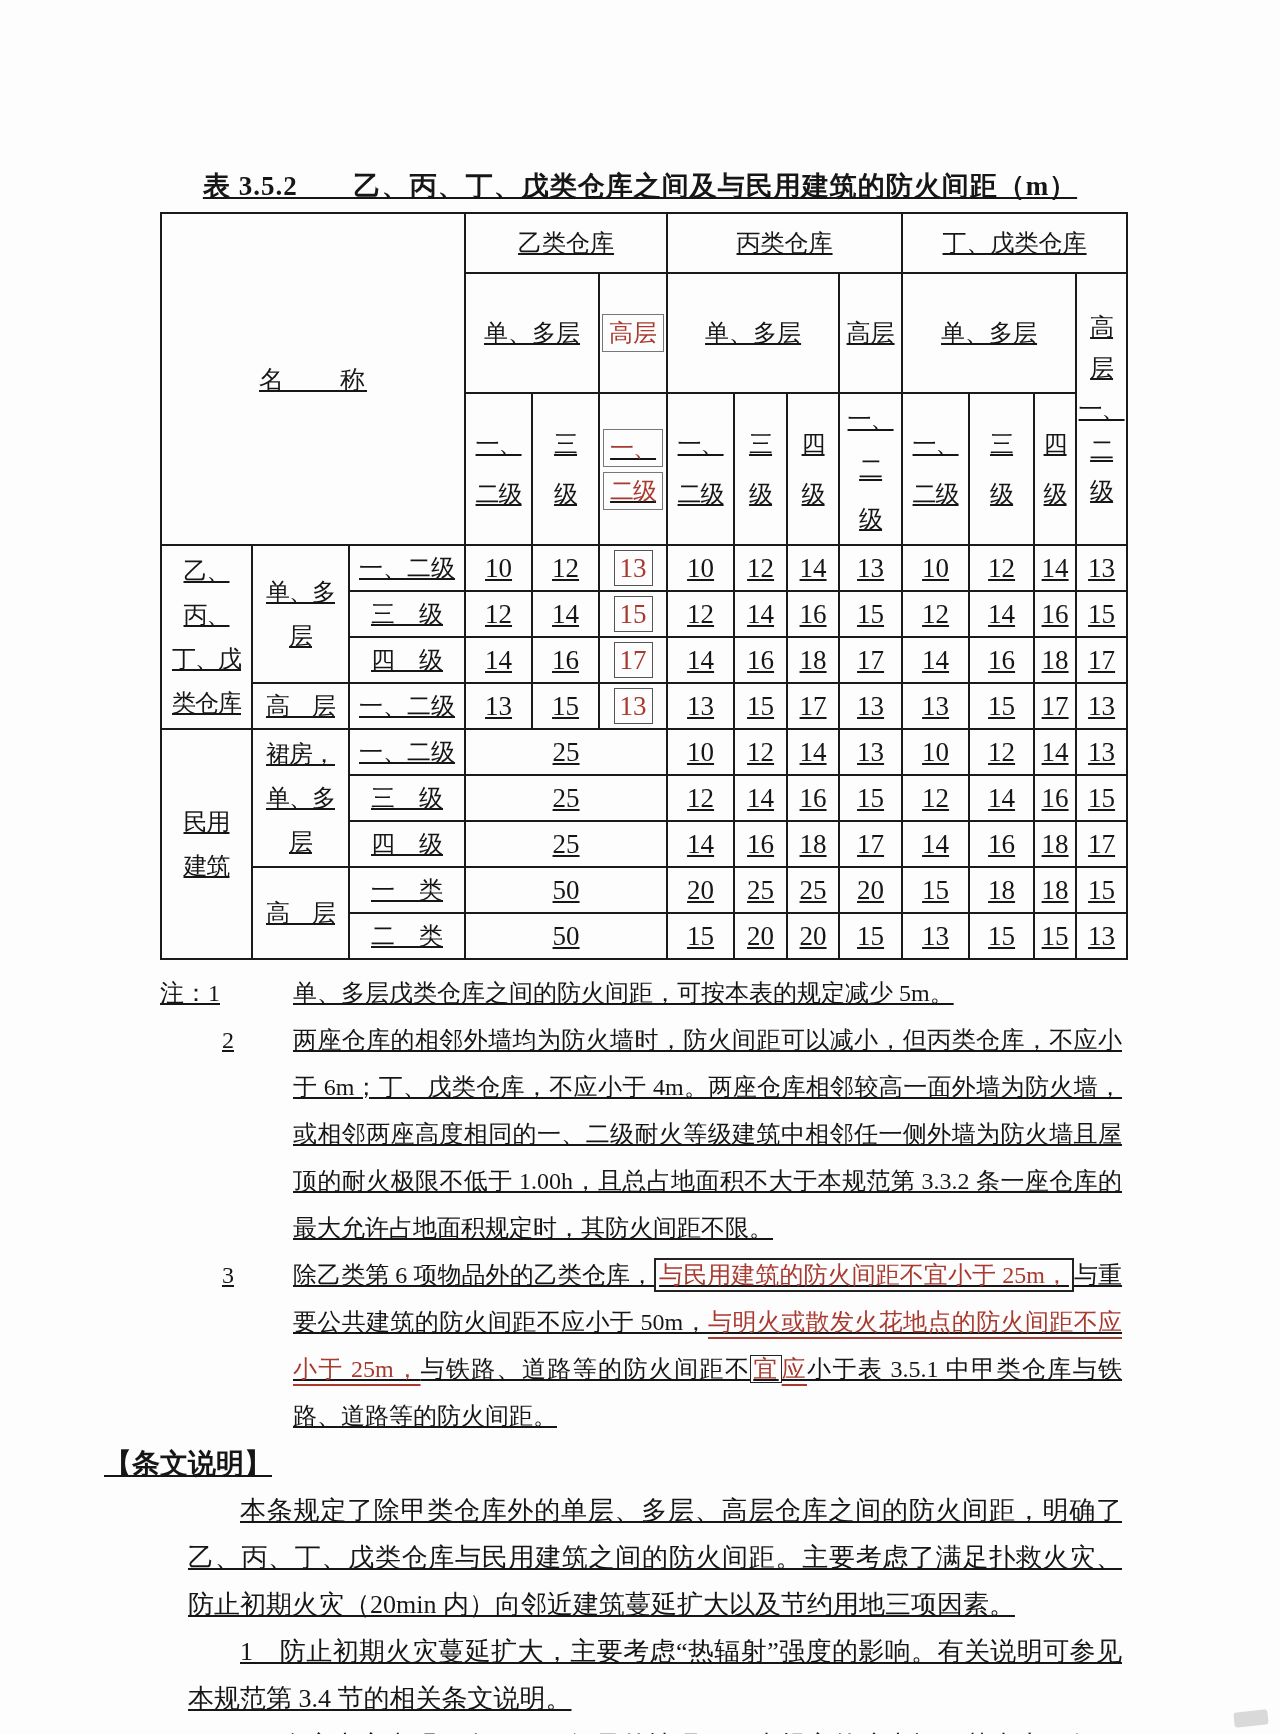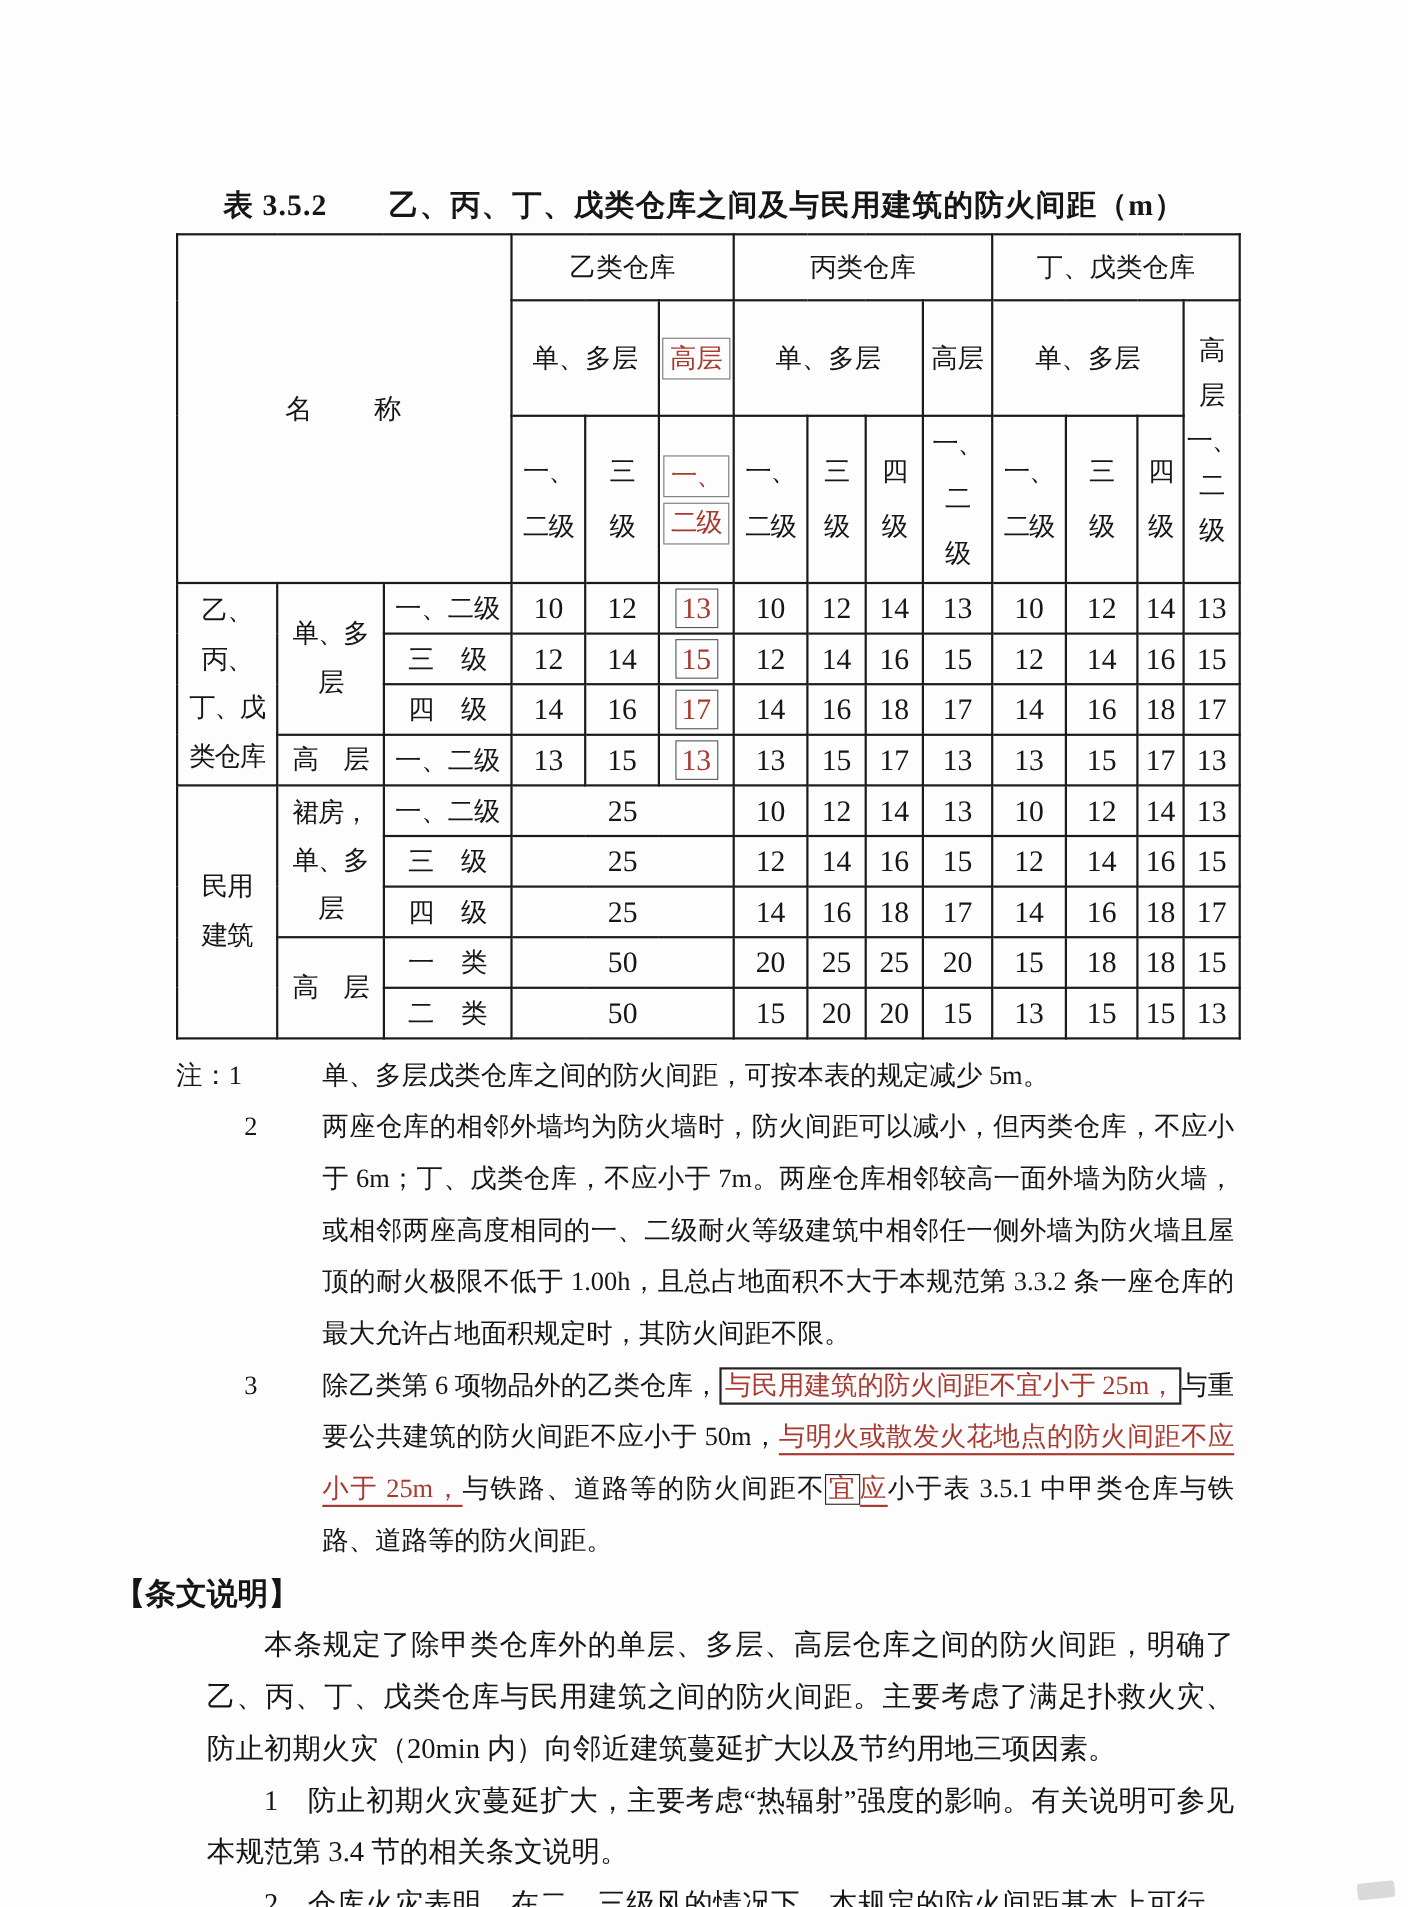--- a/index.html
+++ b/index.html
@@ -11,7 +11,7 @@
     overflow:hidden;
     position:relative;
   }
-  .page{width:1280px;height:1734px;position:relative;}
+  .page{width:1280px;height:1734px;position:relative;text-decoration:underline;}
 
   
   .doc-title{

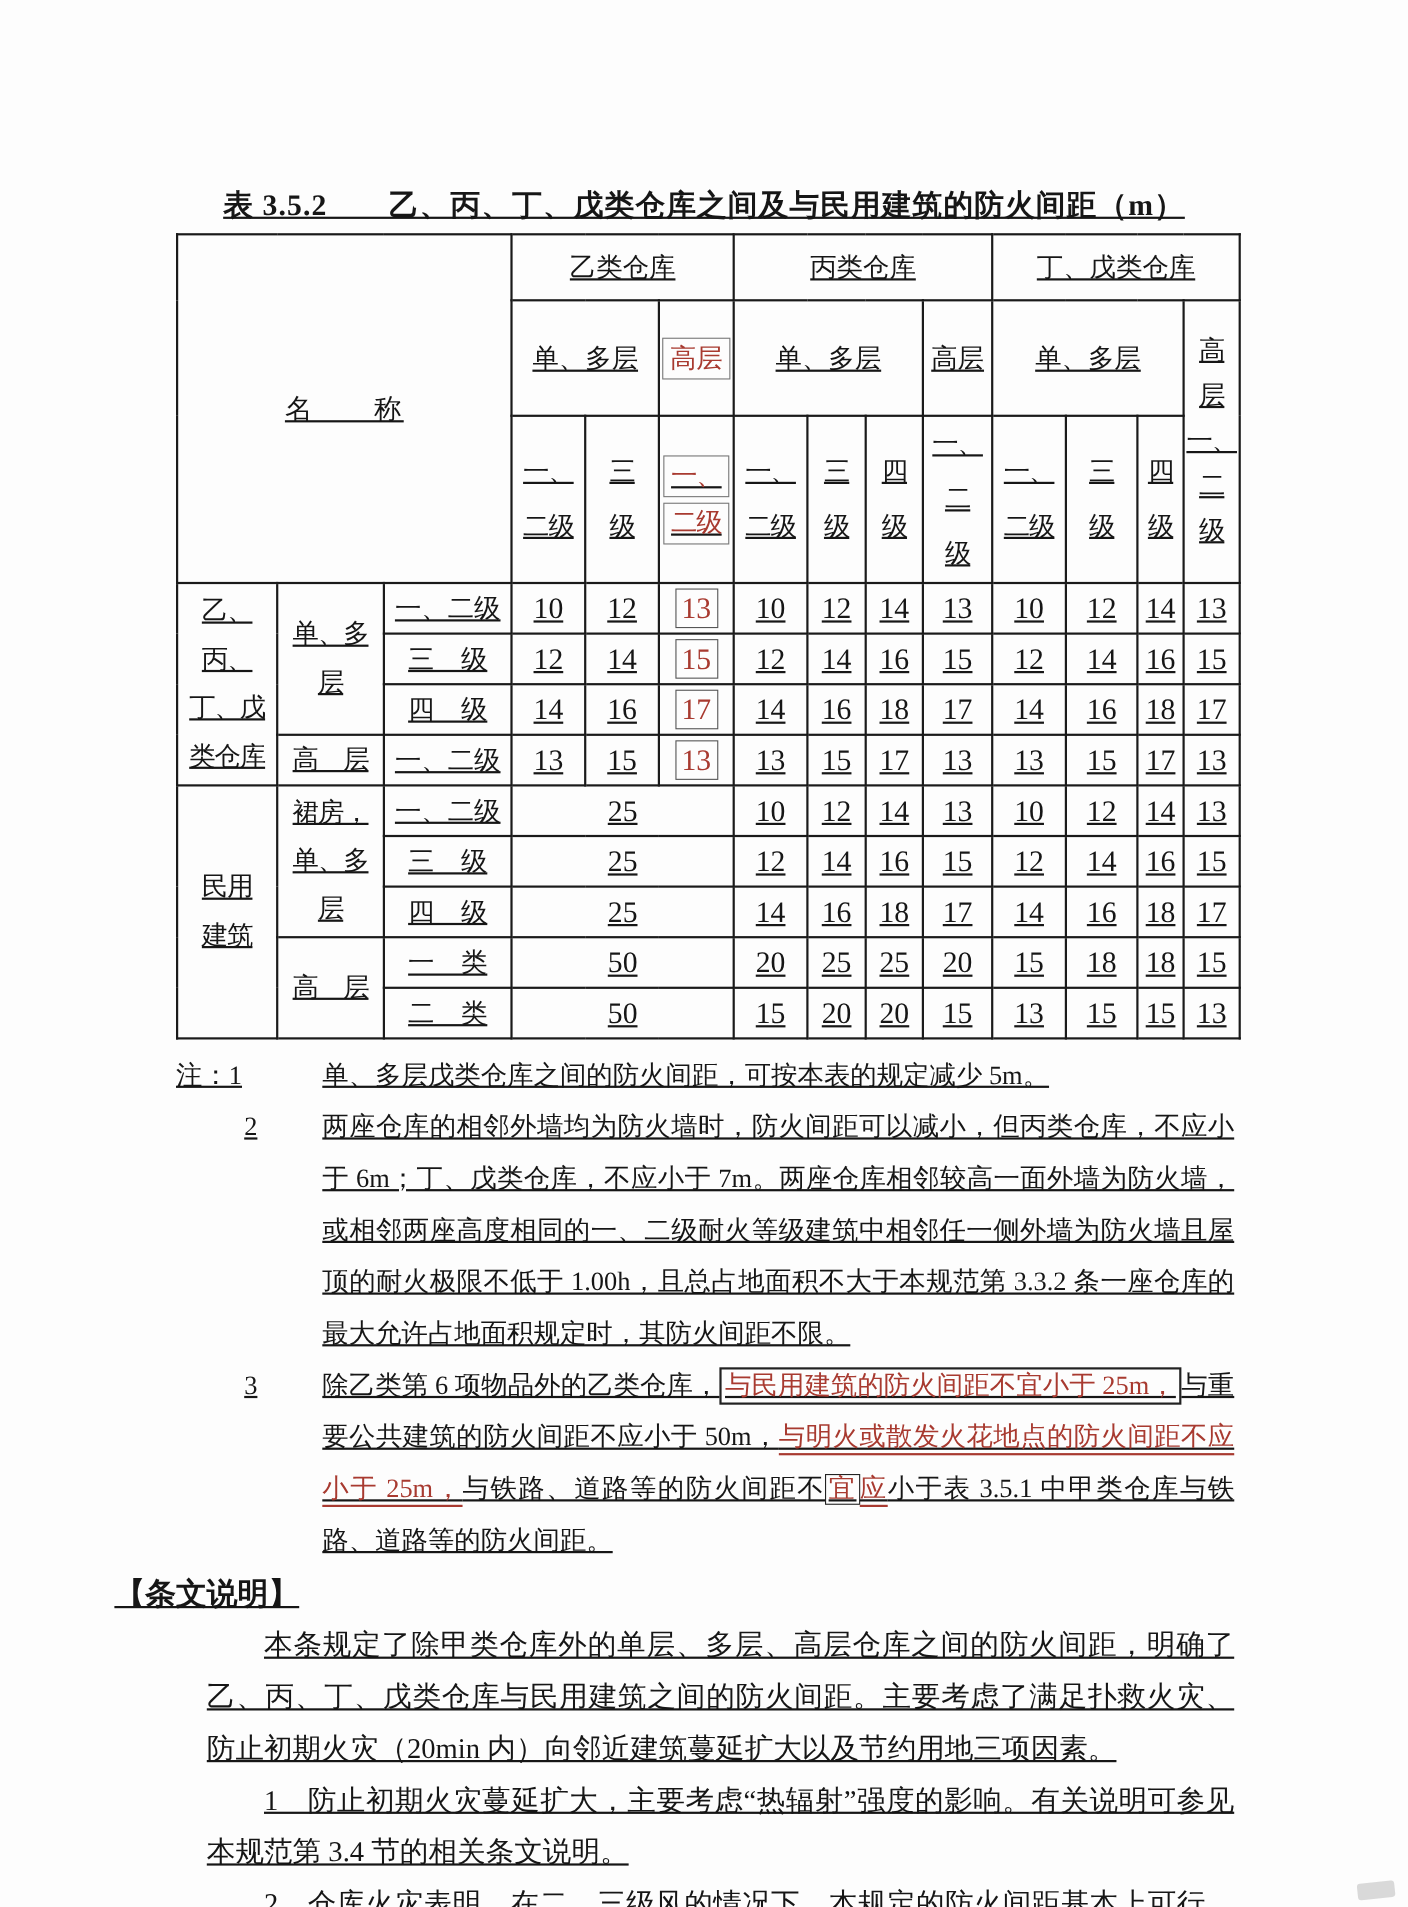--- a/index.html
+++ b/index.html
@@ -39,7 +39,7 @@
     overflow:hidden;
   }
   tr.h1{height:60px;}
-  tr.h2{height:105px;}
+  tr.h2{height:120px;}
   tr.h3{height:129px;}
   tr.dr{height:46px;}
   .pre{white-space:pre-line;}

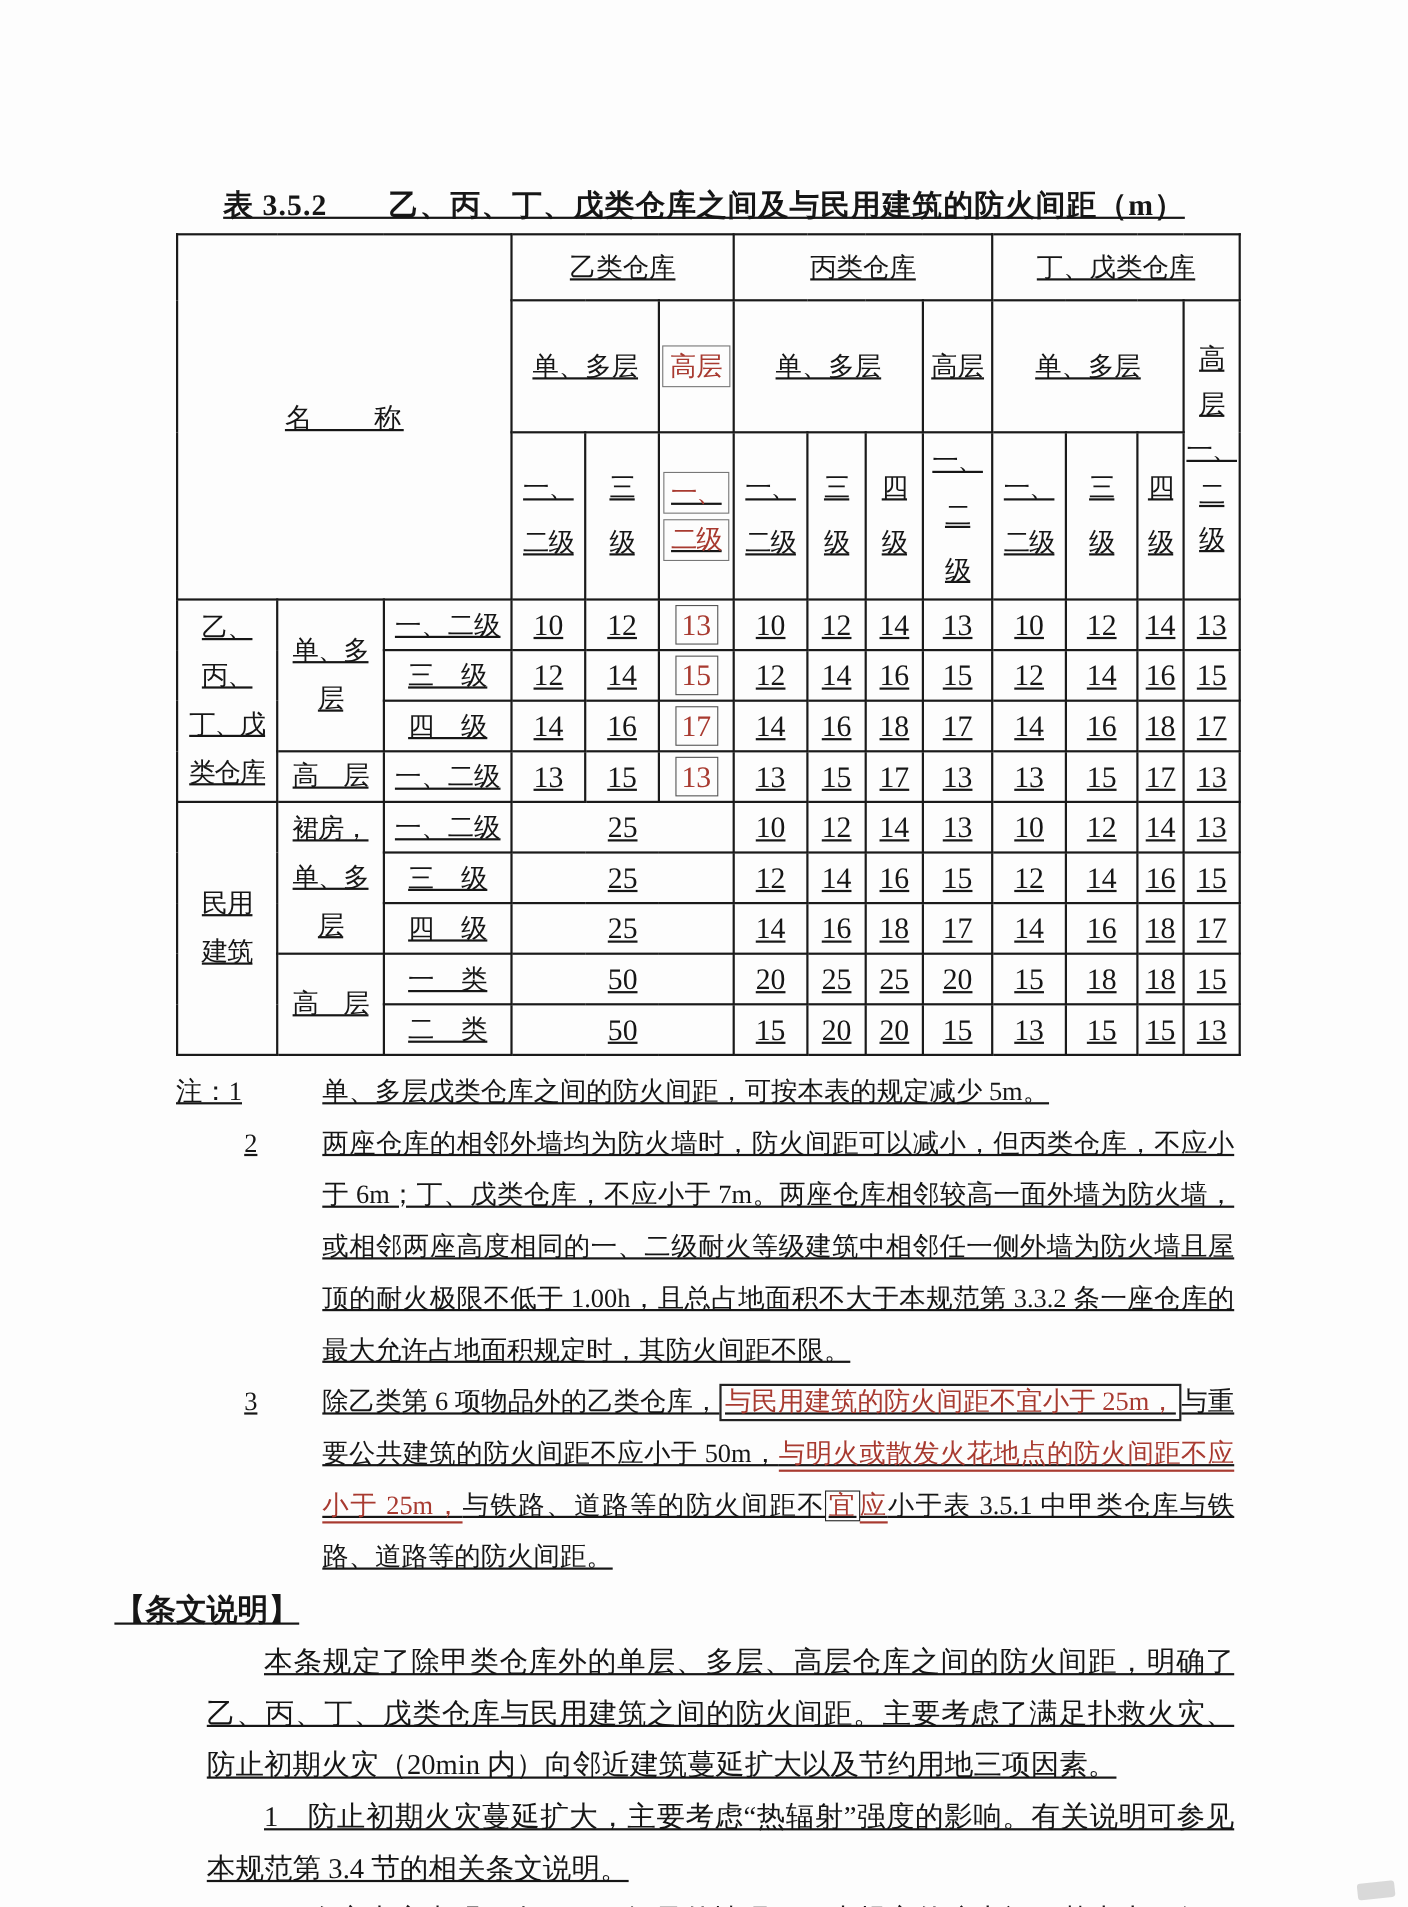--- a/index.html
+++ b/index.html
@@ -341,7 +341,7 @@
     </div>
     <div class="note indented">
       <div class="note-label">2</div>
-      <div class="note-text">两座仓库的相邻外墙均为防火墙时，防火间距可以减小，但丙类仓库，不应小于 6m；丁、戊类仓库，不应小于 7m。两座仓库相邻较高一面外墙为防火墙，或相邻两座高度相同的一、二级耐火等级建筑中相邻任一侧外墙为防火墙且屋顶的耐火极限不低于 1.00h，且总占地面积不大于本规范第 3.3.2 条一座仓库的最大允许占地面积规定时，其防火间距不限。</div>
+      <div class="note-text">两座仓库的相邻外墙均为防火墙时，防火间距可以减小，但丙类仓库，不应小于 6m；丁、戊类仓库，不应小于 4m。两座仓库相邻较高一面外墙为防火墙，或相邻两座高度相同的一、二级耐火等级建筑中相邻任一侧外墙为防火墙且屋顶的耐火极限不低于 1.00h，且总占地面积不大于本规范第 3.3.2 条一座仓库的最大允许占地面积规定时，其防火间距不限。</div>
     </div>
     <div class="note indented">
       <div class="note-label">3</div>

